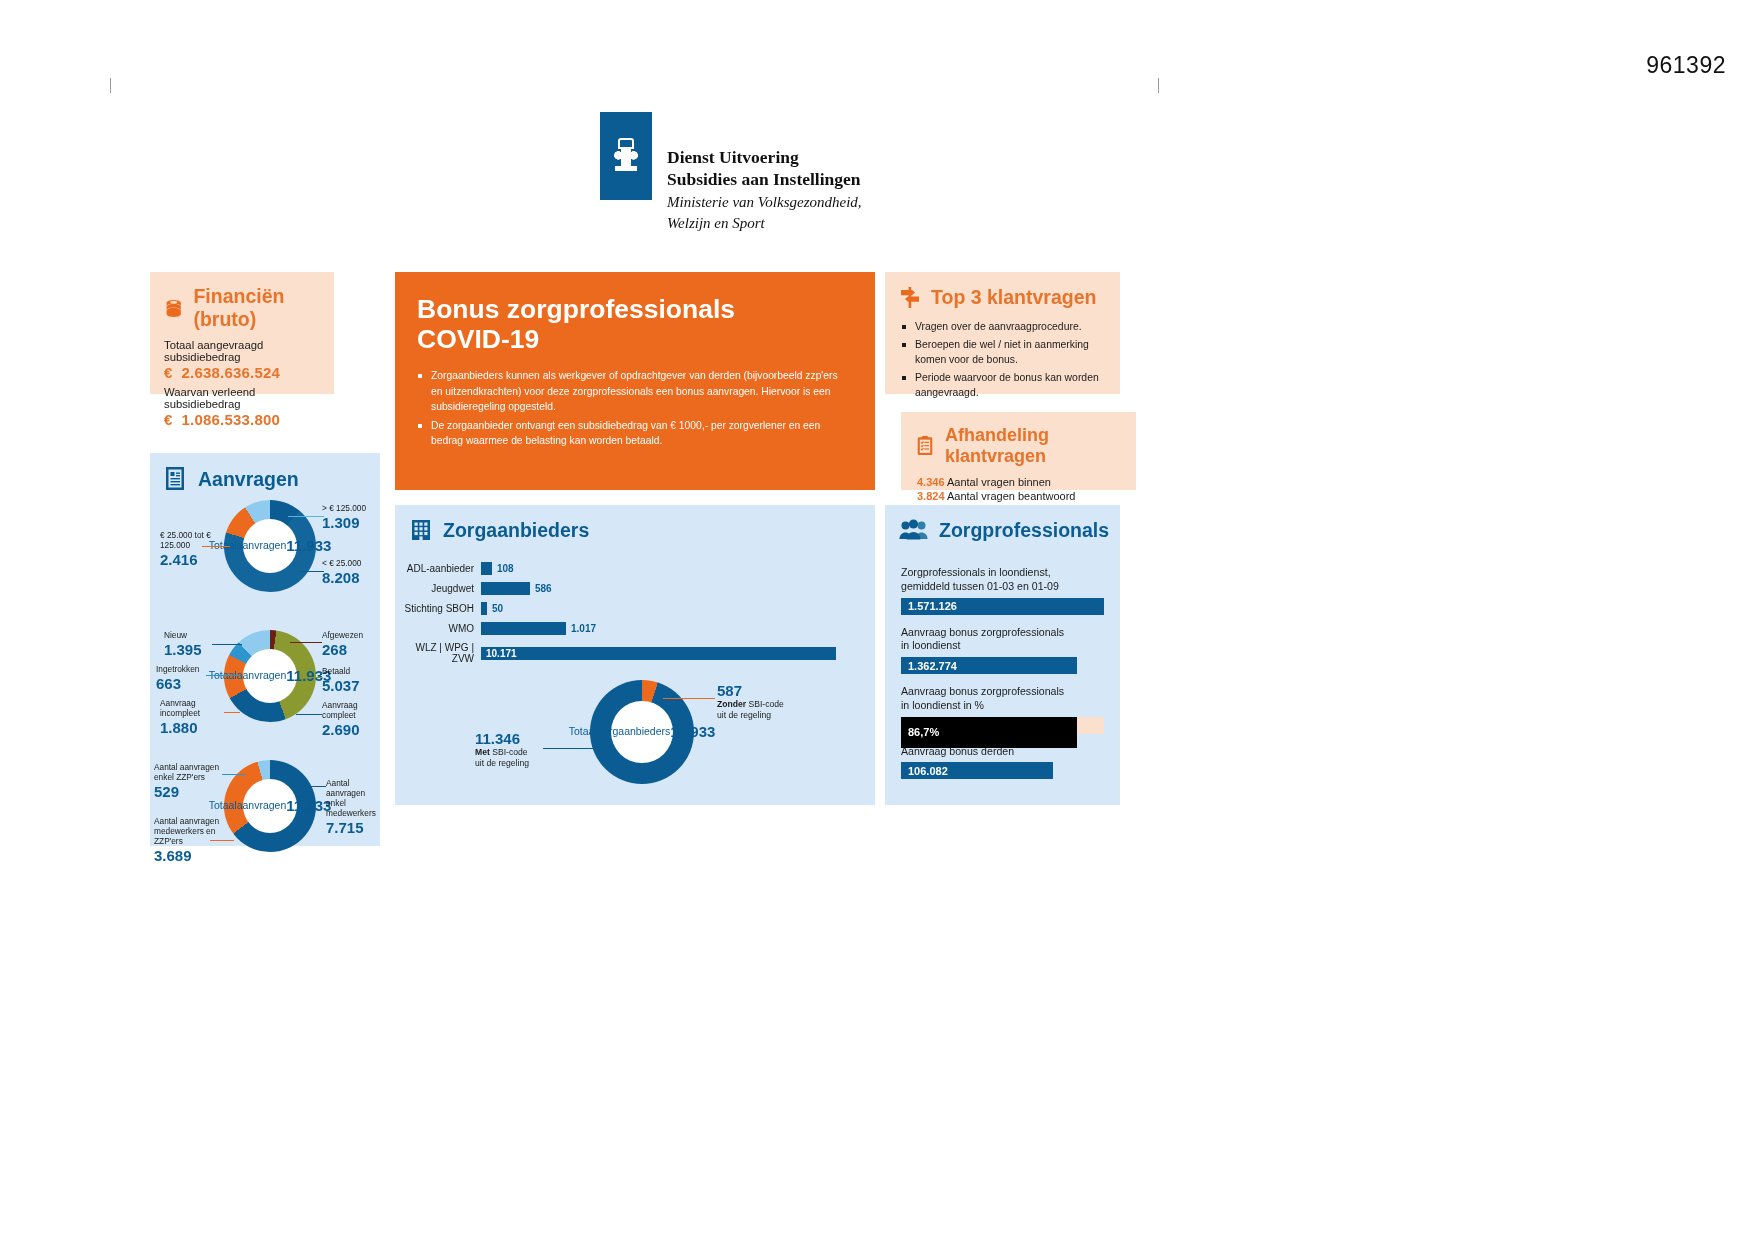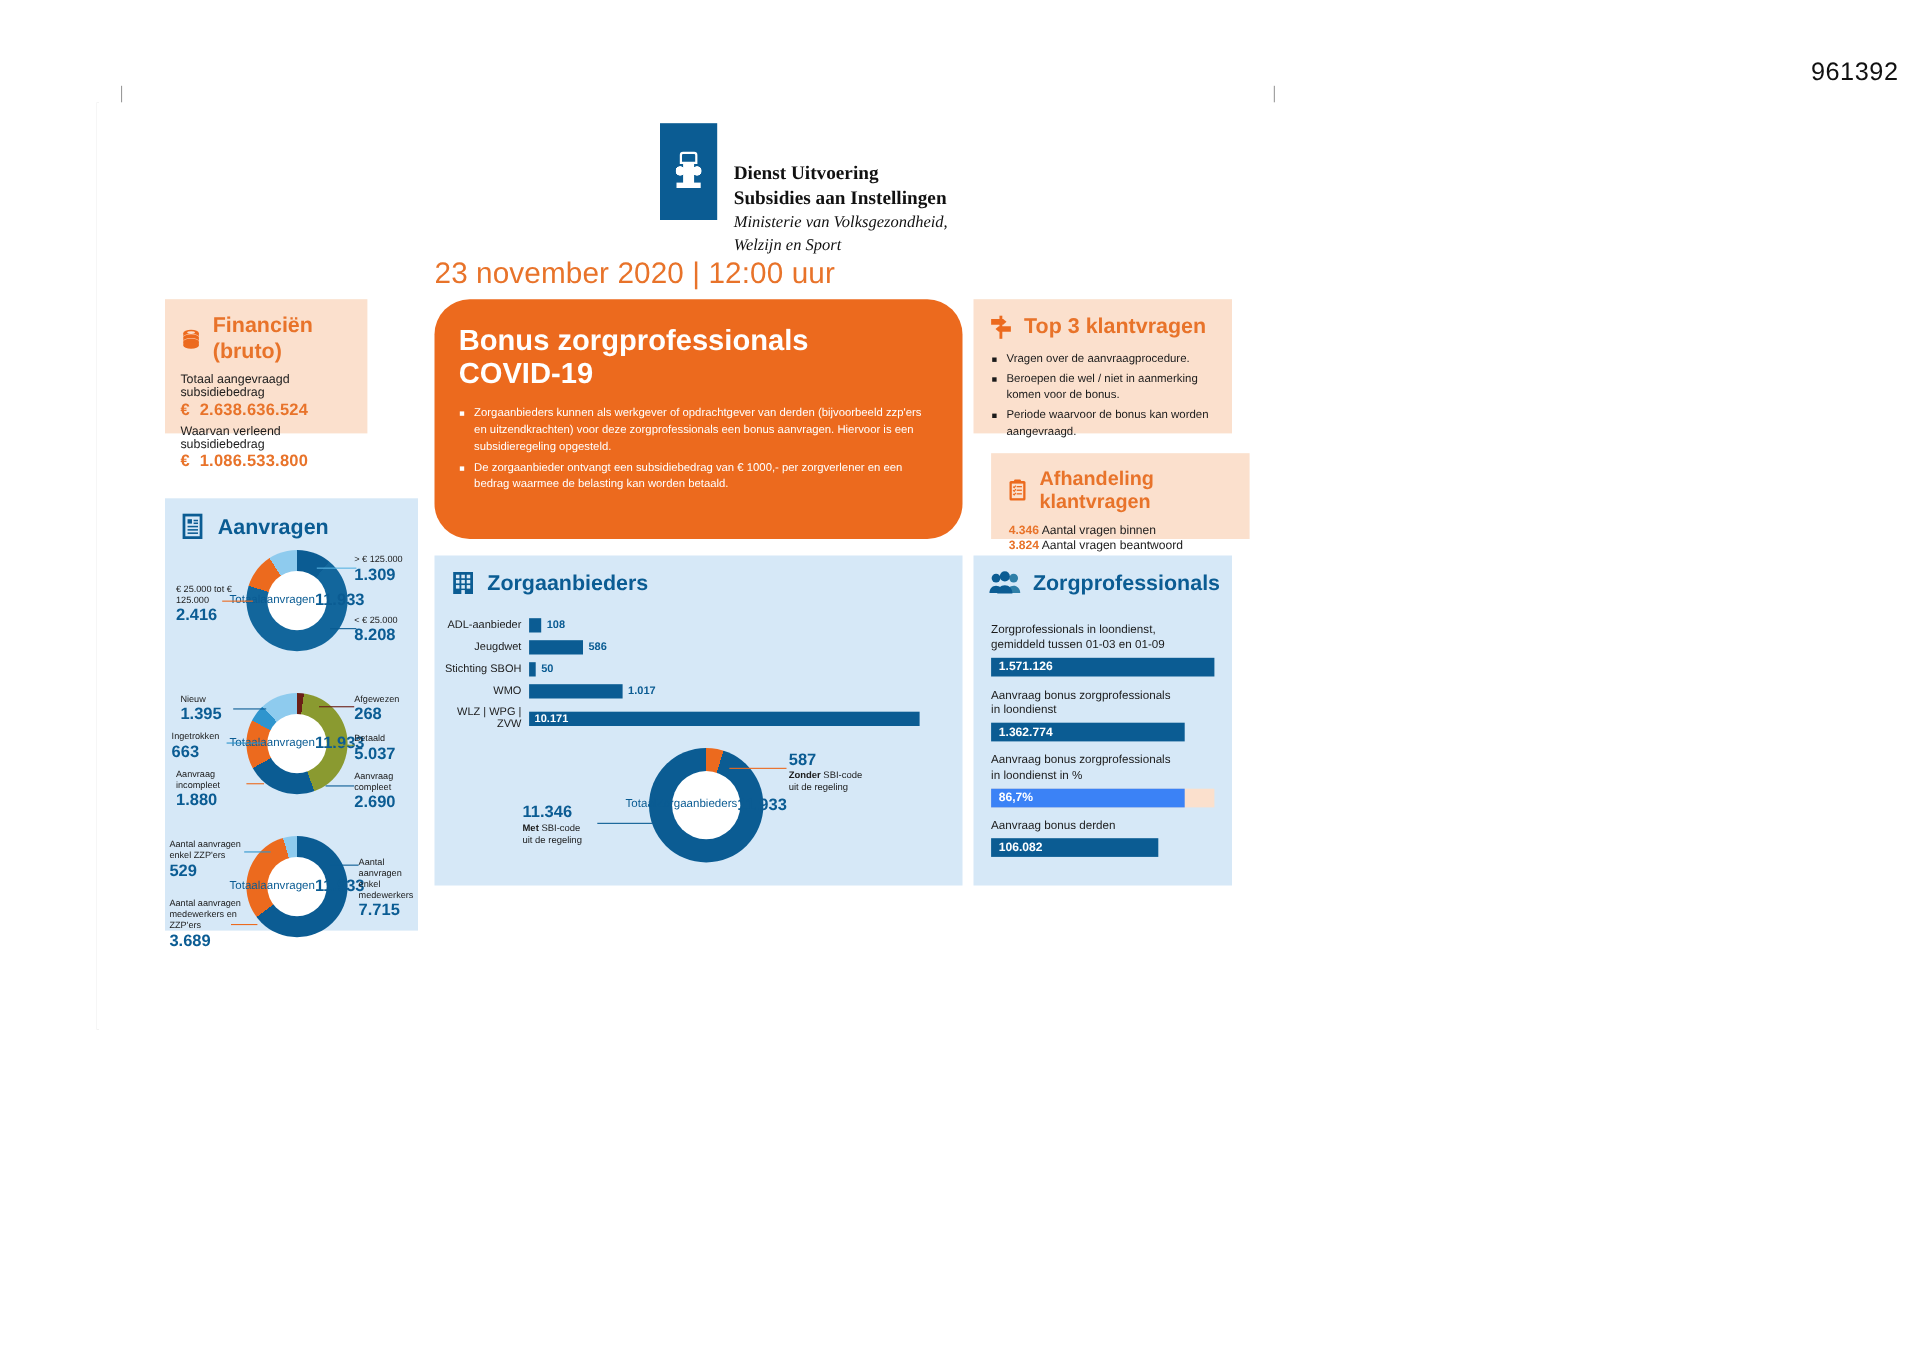--- a/index.html
+++ b/index.html
@@ -156,7 +156,6 @@
     </div>
   </div>
 
-  <div class="date-line" style="left:307px;top:140px;">23 november 2020 | 12:00 uur</div>
 
   <div class="panel peach" id="fin" style="left:62px;top:179px;">
     <div class="ph">

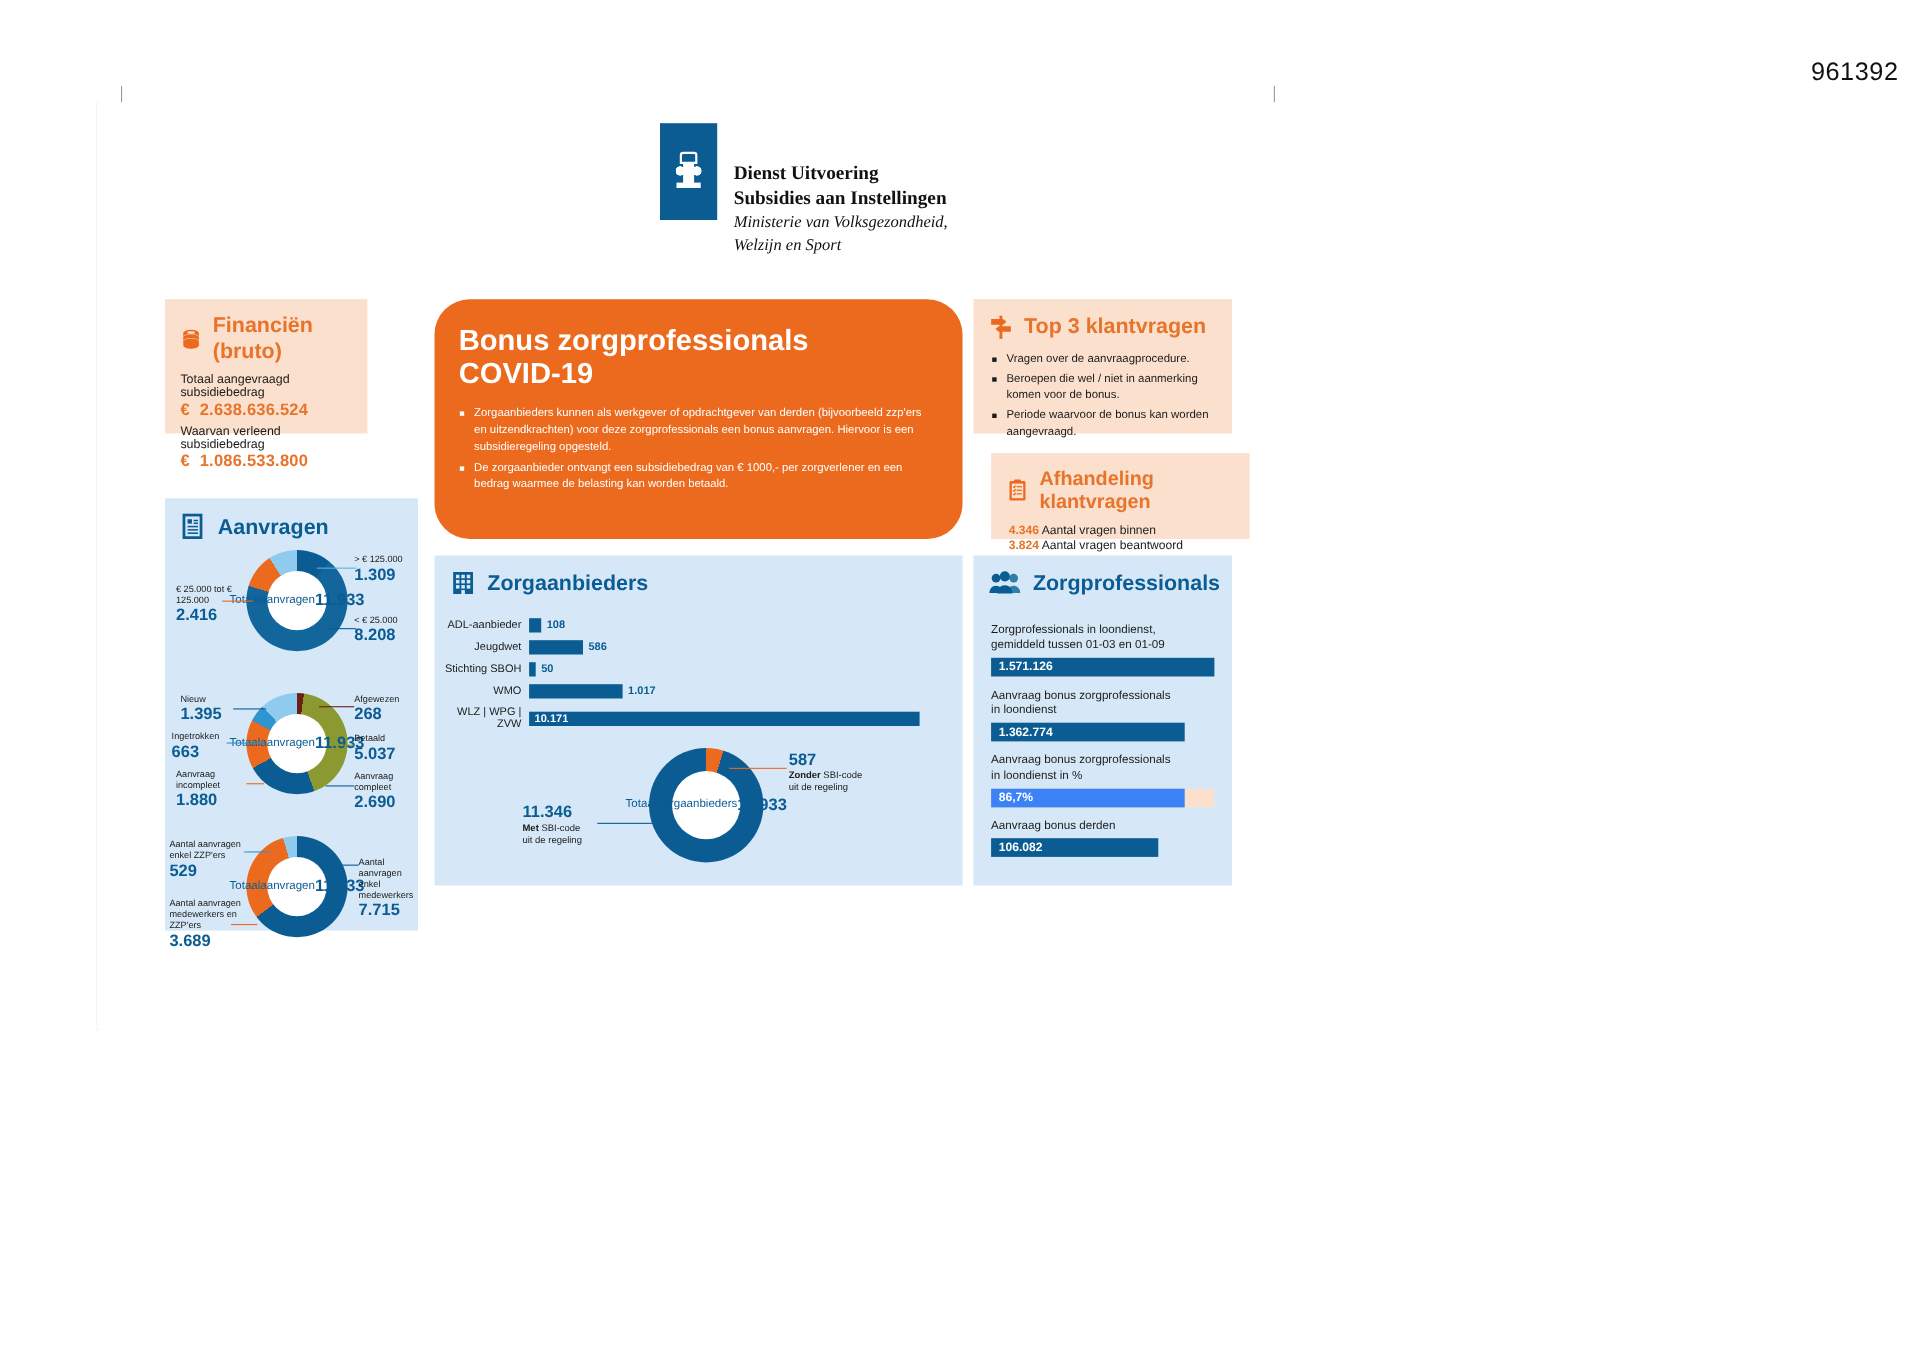--- a/index.html
+++ b/index.html
@@ -103,7 +103,7 @@
   .leader { position:absolute; height:1px; }
 
   
-  #main { left:395px; top:272px; width:480px; height:218px;border-radius:32px; }
+  #main { left:395px; top:272px; width:480px; height:218px; }
   .main-h { color:#fff; font-size:26.5px; font-weight:700; line-height:1.14; padding:22px 0 0 22px; }
   .main-ul { color:#fff; padding:14px 24px 0 22px; font-size:10.3px; line-height:1.5; }
   .main-ul li:before { background:#fff; }

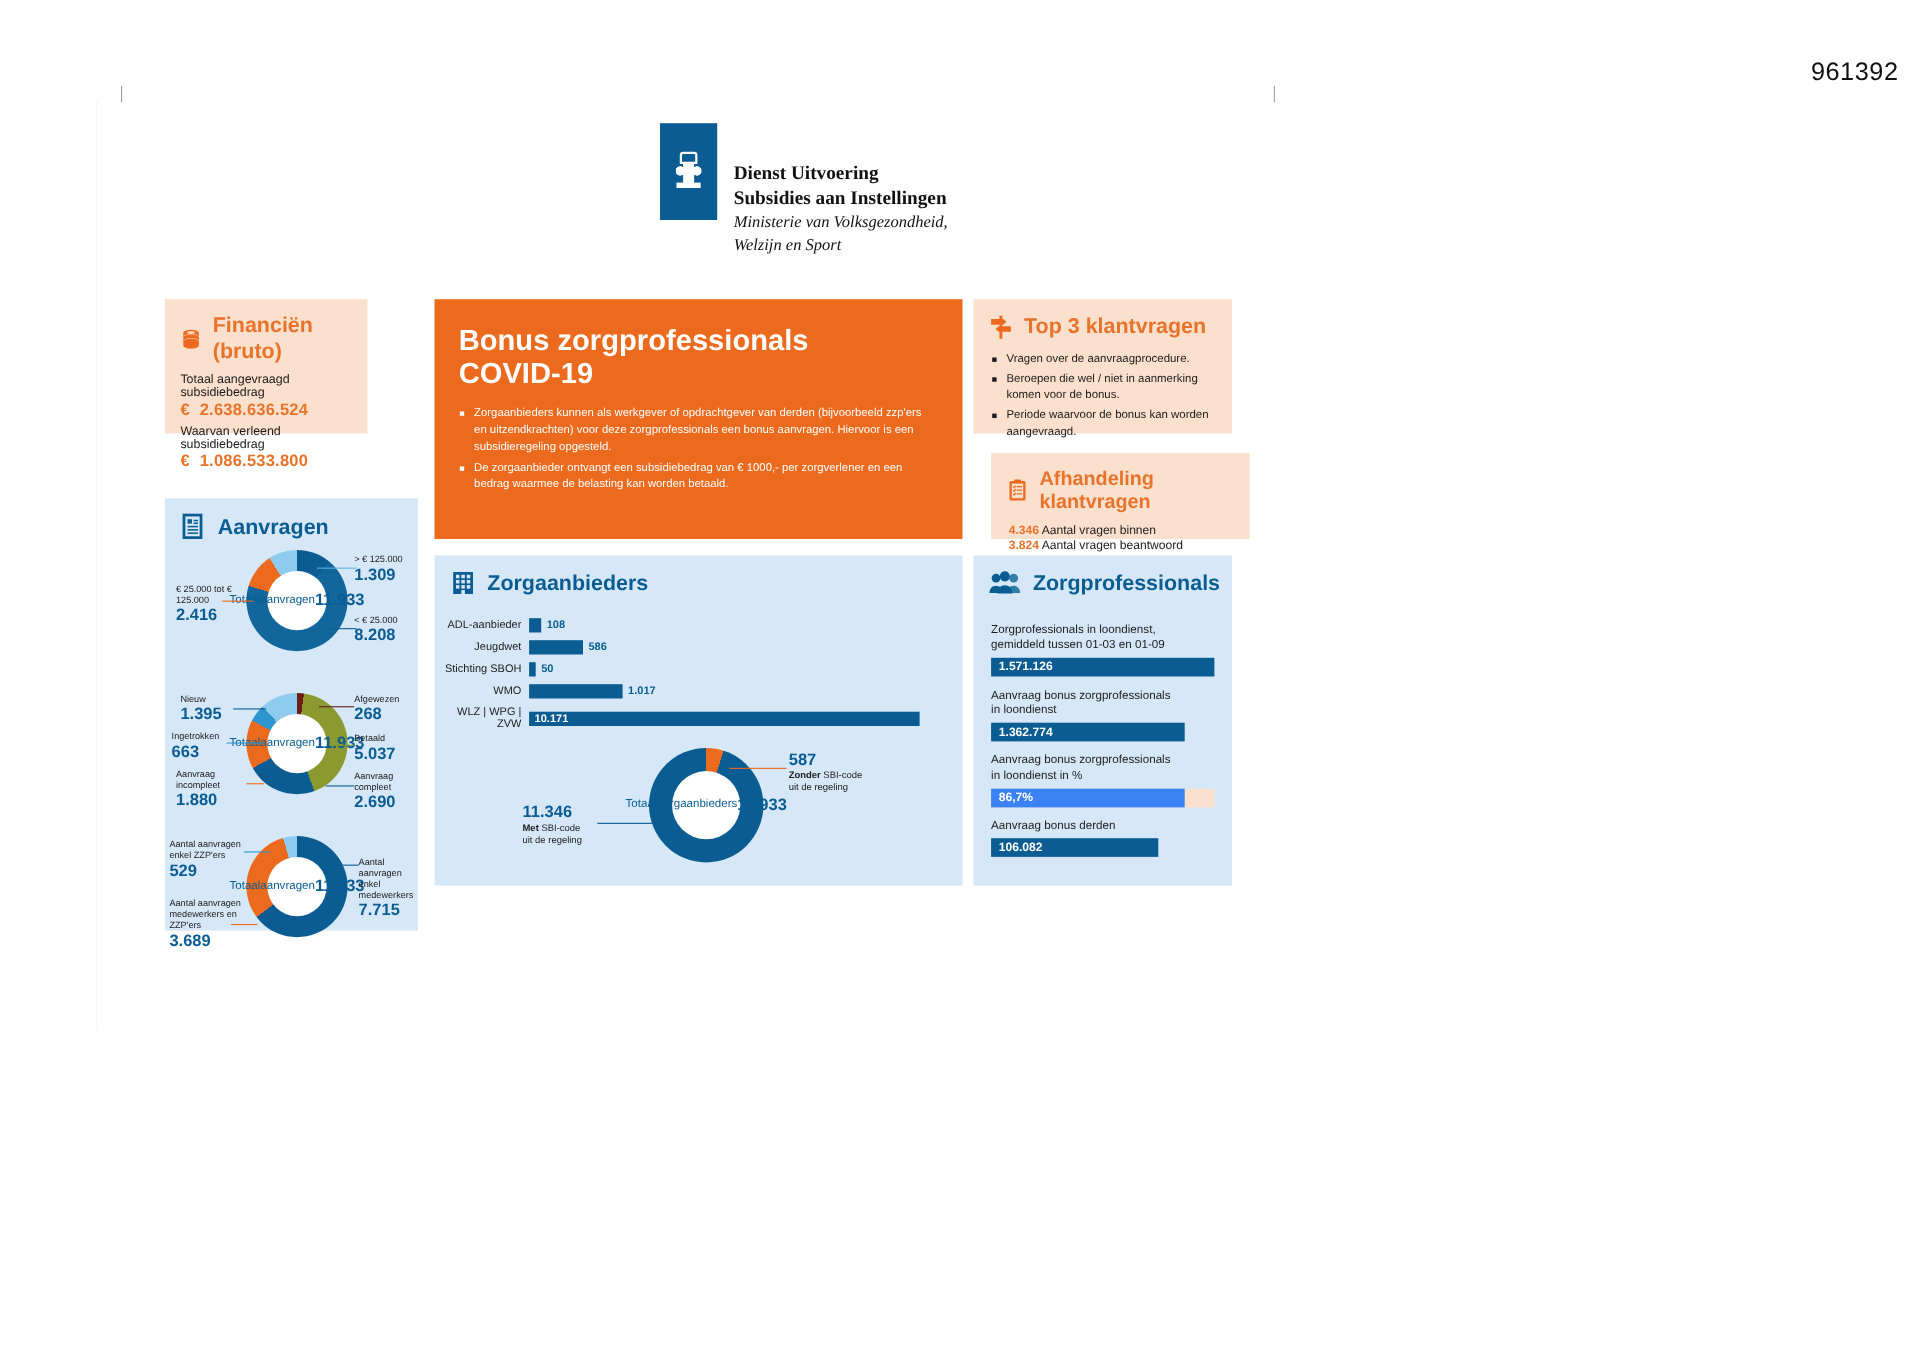--- a/index.html
+++ b/index.html
@@ -128,7 +128,7 @@
   .zp-bar { height:17px; background:#0b5c93; color:#fff; font-size:11px; font-weight:700;
             display:flex; align-items:center; padding-left:7px; margin-bottom:11px; }
   .zp-track { height:17px; background:#fbe0cd; margin-bottom:11px; position:relative; }
-  .zp-track .fill { position:absolute; left:0; top:0; height:17px; background:#3b82f6; color:#fff;
+  .zp-track .fill { position:absolute; left:0; top:0; height:31px; background:#000000; color:#fff;
                     font-size:11px; font-weight:700; display:flex; align-items:center; padding-left:7px; }
 </style>
 </head>

